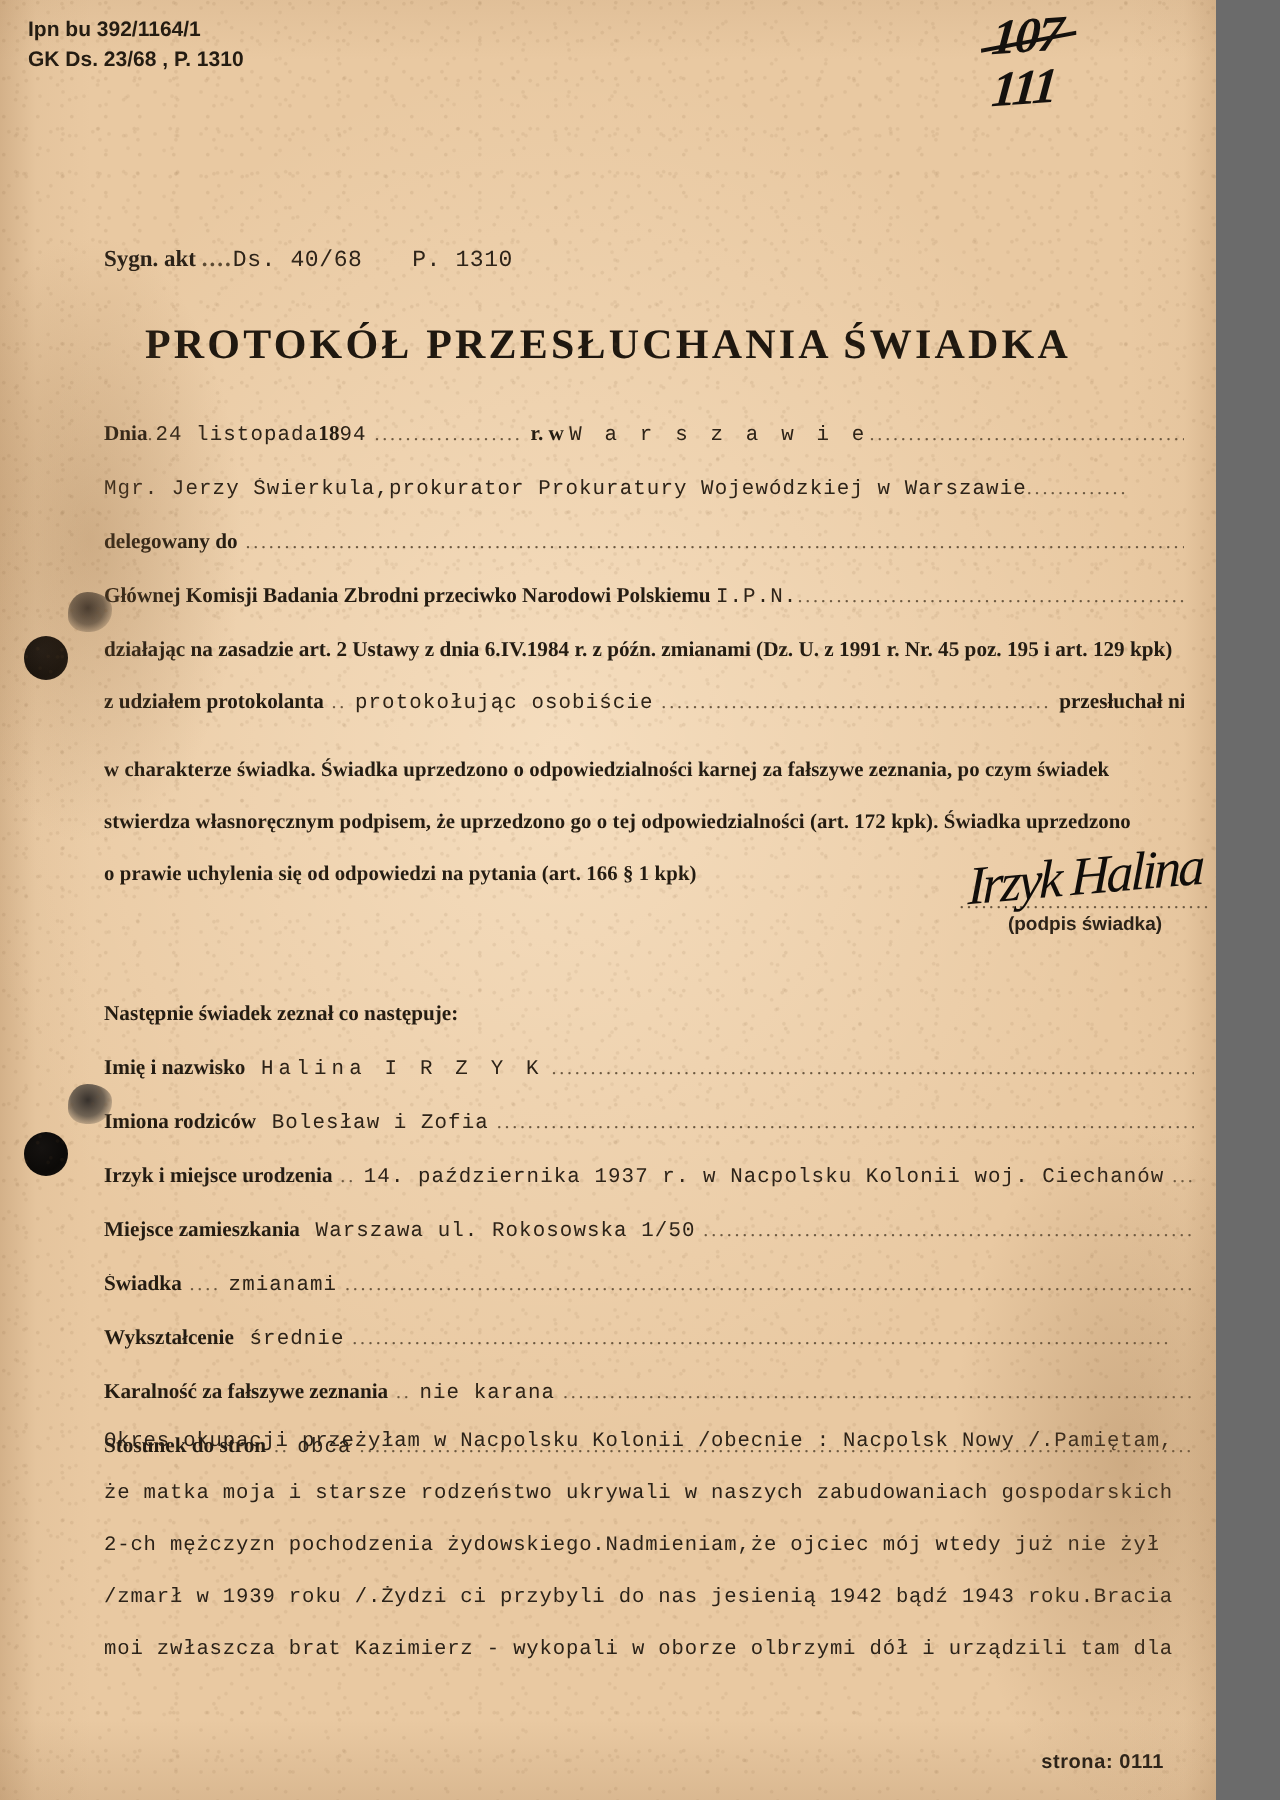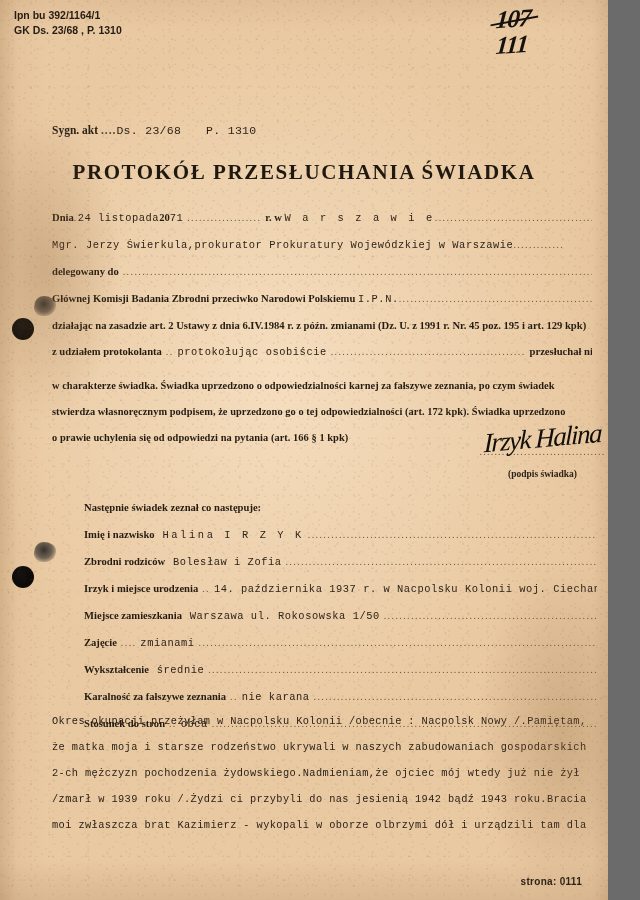--- a/index.html
+++ b/index.html
@@ -240,7 +240,7 @@
 
   <div class="abs" id="sygn">
     <span>Sygn. akt</span>
-    <span class="dots-inline">....</span><span class="typed">Ds. 23/68</span>
+    <span class="dots-inline">....</span><span class="typed">Ds. 40/68</span>
     <span style="display:inline-block;width:22px"></span><span class="typed">P. 1310</span>
   </div>
 

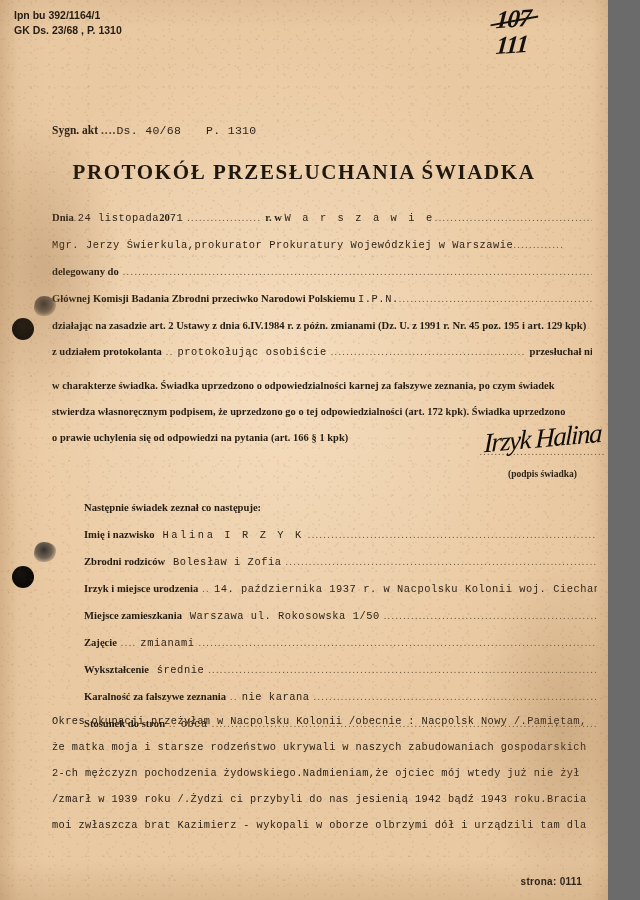--- a/index.html
+++ b/index.html
@@ -249,7 +249,7 @@
   <div class="abs" id="form">
 
     <div class="frow">
-      <span class="lbl">Dnia</span><span class="dots">.</span><span class="typed">24 listopada</span><span class="lbl">20</span><span class="typed">71</span><span class="dots">&nbsp;...................&nbsp;</span><span class="lbl">r. w</span>&nbsp;<span class="typed sp">W a r s z a w i e</span><span class="dots">...............................................</span>
+      <span class="lbl">Dnia</span><span class="dots">.</span><span class="typed">24 listopada</span><span class="lbl">18</span><span class="typed">71</span><span class="dots">&nbsp;...................&nbsp;</span><span class="lbl">r. w</span>&nbsp;<span class="typed sp">W a r s z a w i e</span><span class="dots">...............................................</span>
     </div>
 
     <div class="frow">

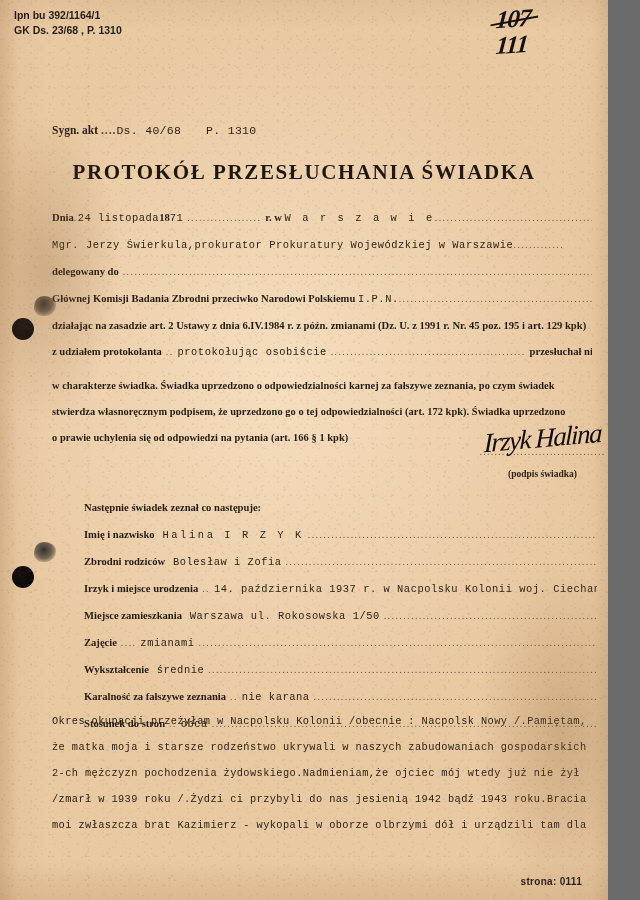--- a/index.html
+++ b/index.html
@@ -249,7 +249,7 @@
   <div class="abs" id="form">
 
     <div class="frow">
-      <span class="lbl">Dnia</span><span class="dots">.</span><span class="typed">24 listopada</span><span class="lbl">18</span><span class="typed">71</span><span class="dots">&nbsp;...................&nbsp;</span><span class="lbl">r. w</span>&nbsp;<span class="typed sp">W a r s z a w i e</span><span class="dots">...............................................</span>
+      <span class="lbl">Dnia</span><span class="dots">.</span><span class="typed">24 listopada</span><span class="lbl">18</span><span class="typed">94</span><span class="dots">&nbsp;...................&nbsp;</span><span class="lbl">r. w</span>&nbsp;<span class="typed sp">W a r s z a w i e</span><span class="dots">...............................................</span>
     </div>
 
     <div class="frow">

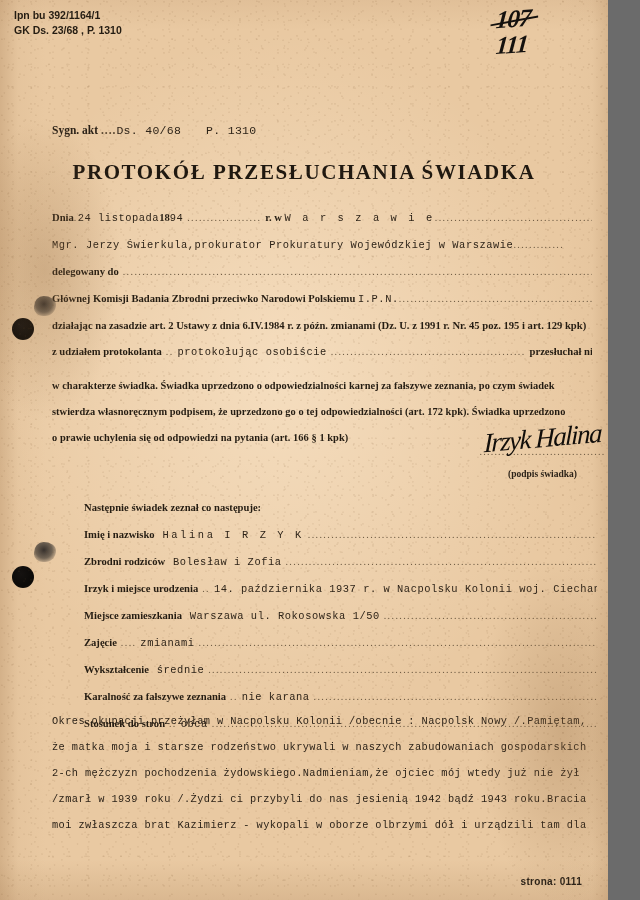--- a/index.html
+++ b/index.html
@@ -175,11 +175,11 @@
     letter-spacing: 1.2px;
   }
   #sigcaption {
-    font-family: Liberation Serif, serif;
+    font-family: Liberation Sans, sans-serif;
     font-size: 9.5px;
     font-weight: bold;
     color: #2b2218;
-    margin-top: 12px;
+    margin-top: 0px;
   }
 
   

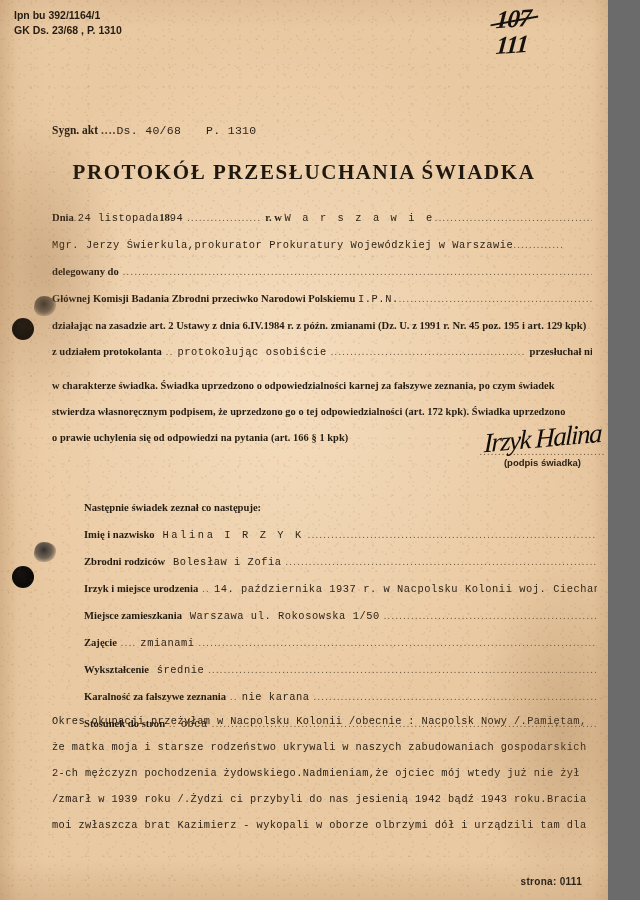--- a/index.html
+++ b/index.html
@@ -184,7 +184,7 @@
 
   
   #witness { left: 52px; top: 502px; width: 545px; }
-  #witness .frow { height: 27px; margin-left: 32px; }
+  #witness .frow { height: 27px; }
 
   
   #testimony { left: 52px; top: 715px; width: 552px; }

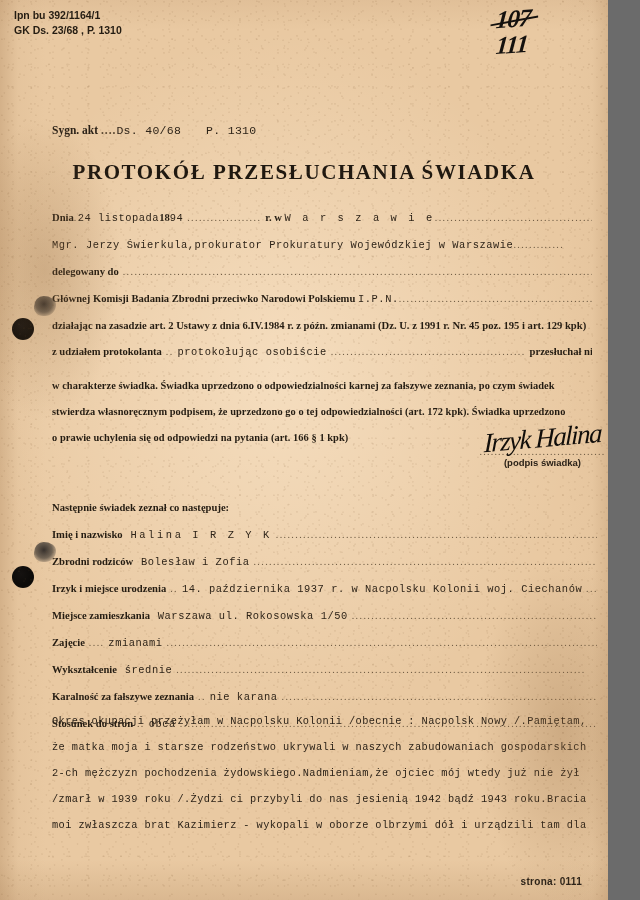--- a/index.html
+++ b/index.html
@@ -294,7 +294,7 @@
       <span class="lbl">Imię i nazwisko</span><span class="dots">&nbsp;&nbsp;</span><span class="typed sp">Halina  I R Z Y K</span><span class="dots">&nbsp;.......................................................................................</span>
     </div>
     <div class="frow">
-      <span class="lbl">Zbrodni rodziców</span><span class="dots">&nbsp;&nbsp;</span><span class="typed">Bolesław i Zofia</span><span class="dots">&nbsp;...........................................................................................................</span>
+      <span class="lbl">Imiona rodziców</span><span class="dots">&nbsp;&nbsp;</span><span class="typed">Bolesław i Zofia</span><span class="dots">&nbsp;...........................................................................................................</span>
     </div>
     <div class="frow">
       <span class="lbl">Irzyk i miejsce urodzenia</span><span class="dots">&nbsp;..&nbsp;</span><span class="typed">14. października 1937 r. w Nacpolsku Kolonii woj. Ciechanów</span><span class="dots">&nbsp;....</span>

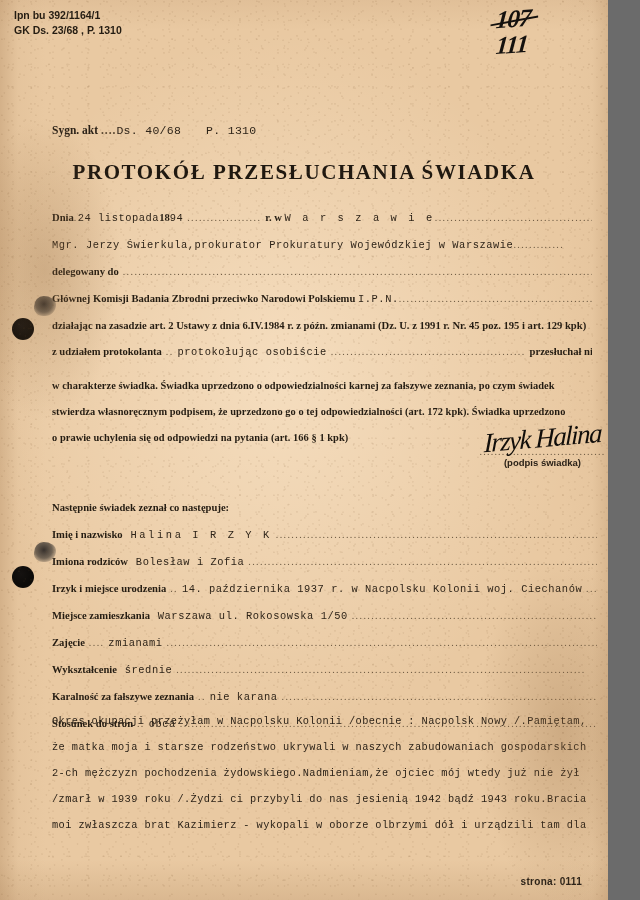--- a/index.html
+++ b/index.html
@@ -303,7 +303,7 @@
       <span class="lbl">Miejsce zamieszkania</span><span class="dots">&nbsp;&nbsp;</span><span class="typed">Warszawa ul. Rokosowska 1/50</span><span class="dots">&nbsp;...........................................................................</span>
     </div>
     <div class="frow">
-      <span class="lbl">Zajęcie</span><span class="dots">&nbsp;....&nbsp;</span><span class="typed">zmianami</span><span class="dots">&nbsp;..................................................................................................................</span>
+      <span class="lbl">Świadka</span><span class="dots">&nbsp;....&nbsp;</span><span class="typed">zmianami</span><span class="dots">&nbsp;..................................................................................................................</span>
     </div>
     <div class="frow">
       <span class="lbl">Wykształcenie</span><span class="dots">&nbsp;&nbsp;</span><span class="typed">średnie</span><span class="dots">&nbsp;.........................................................................................................</span>

